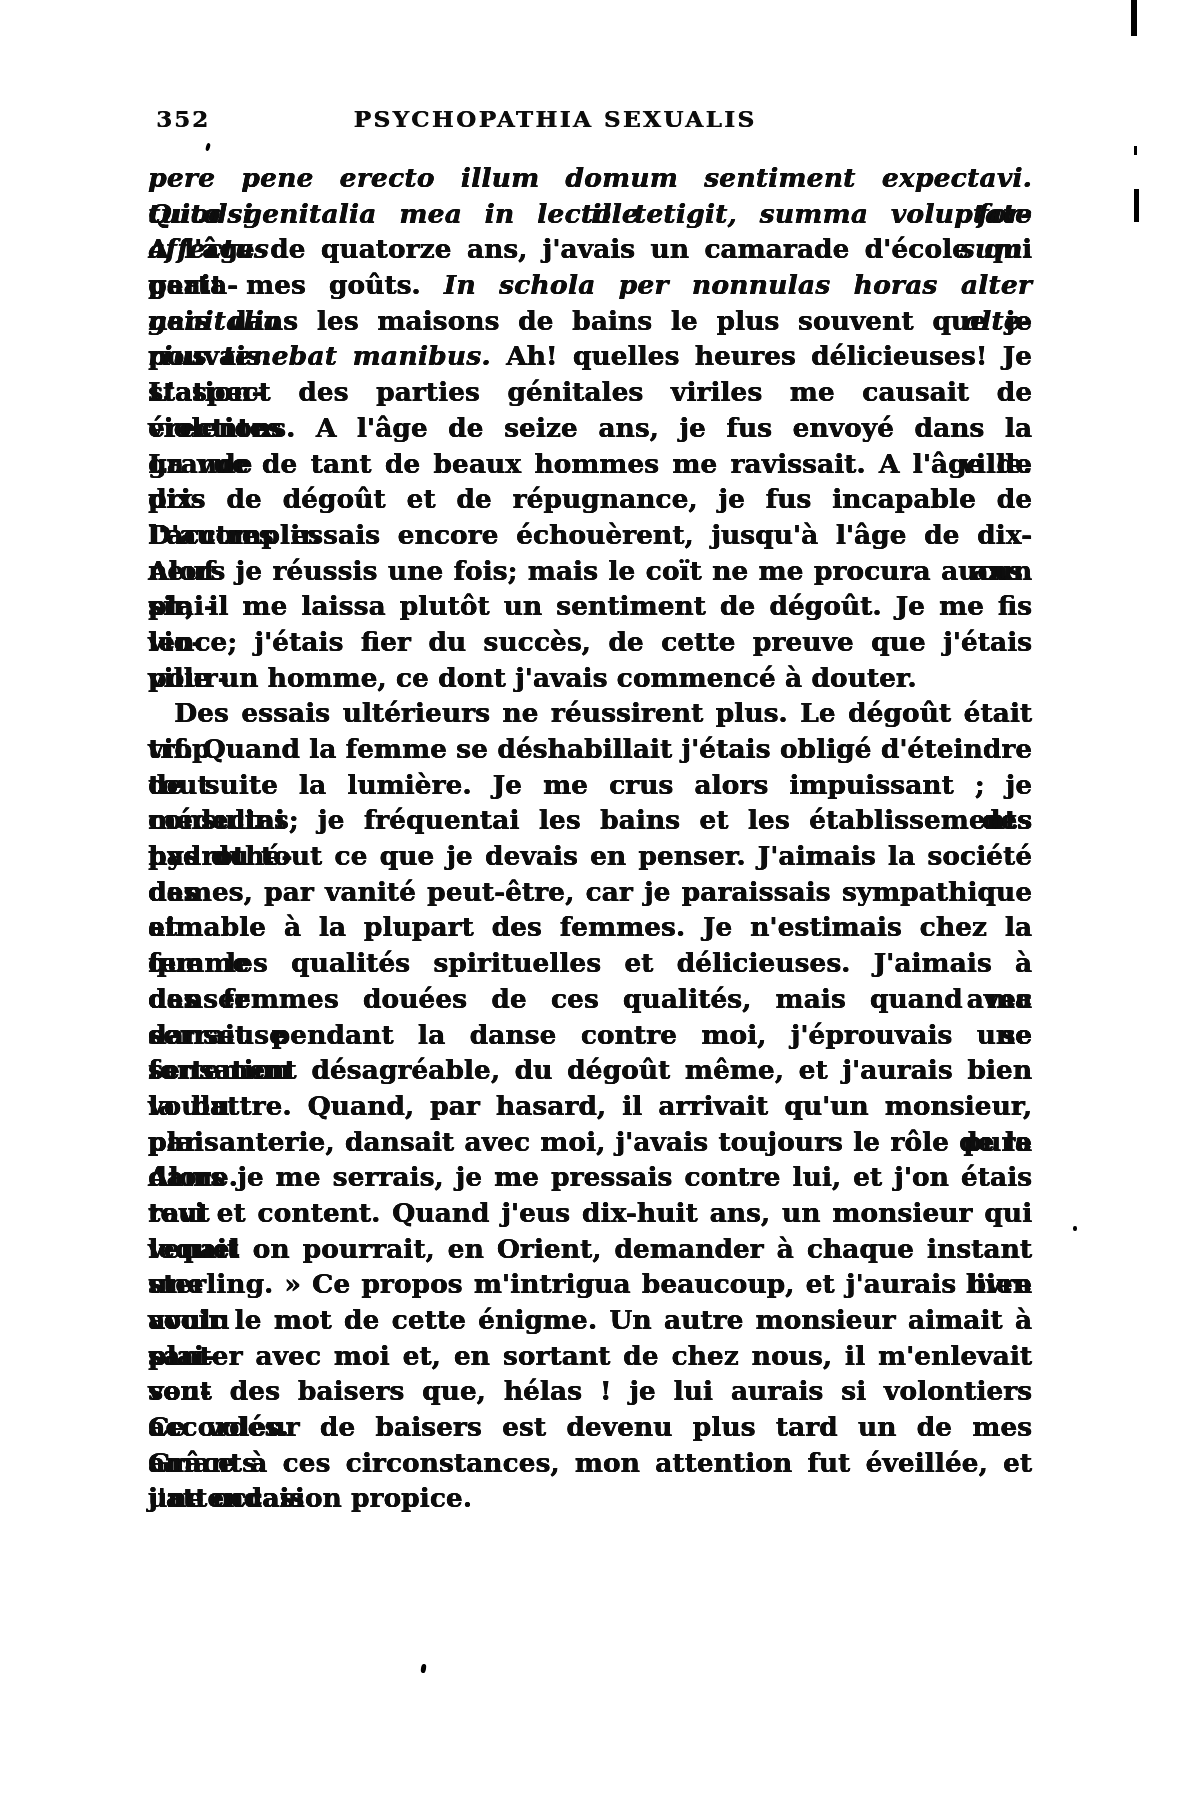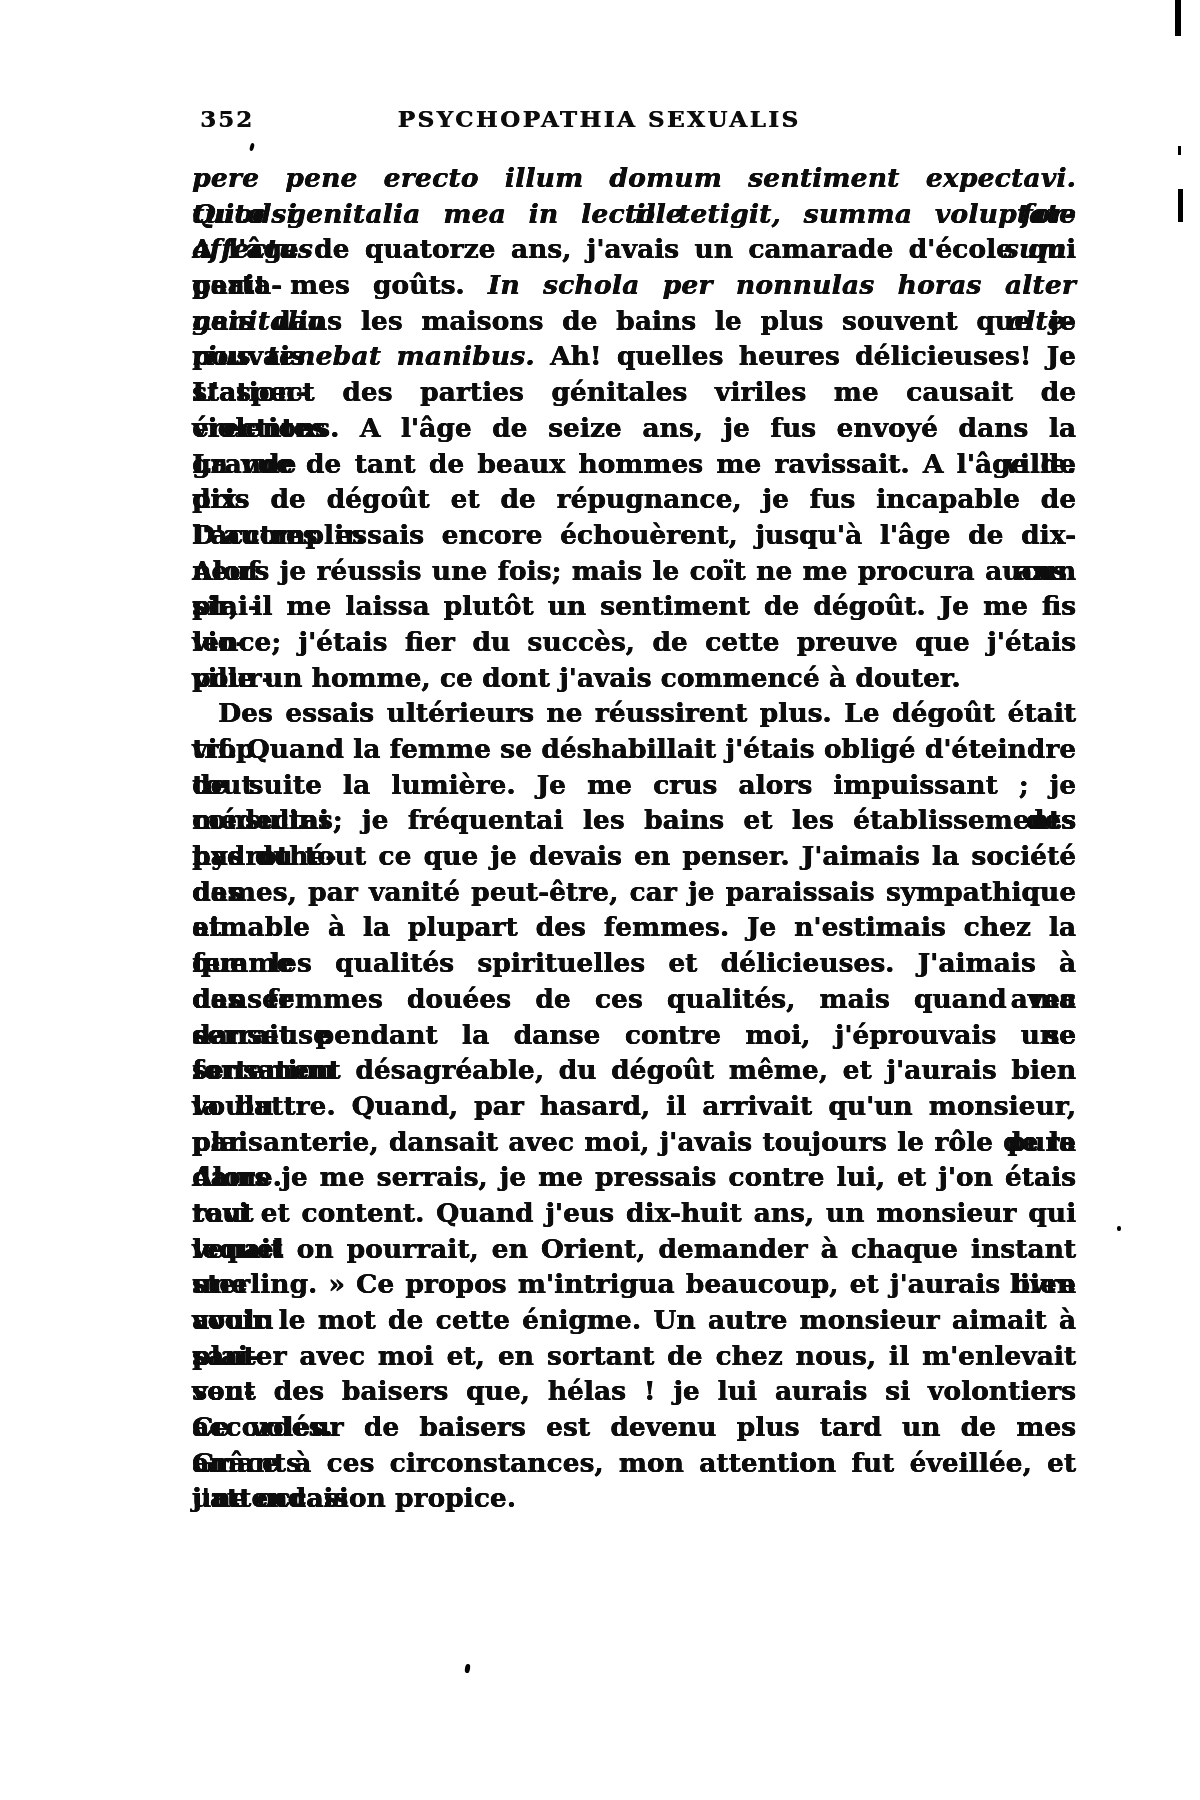--- a/index.html
+++ b/index.html
@@ -11,7 +11,7 @@
     color:#0d0d0d;
     overflow:hidden;
   }
-  .page{position:absolute;inset:0;margin-left:44px;}
+  .page{position:absolute;inset:0;}
   .header-row{
     position:absolute;
     left:148px;top:105px;width:884px;height:30px;

